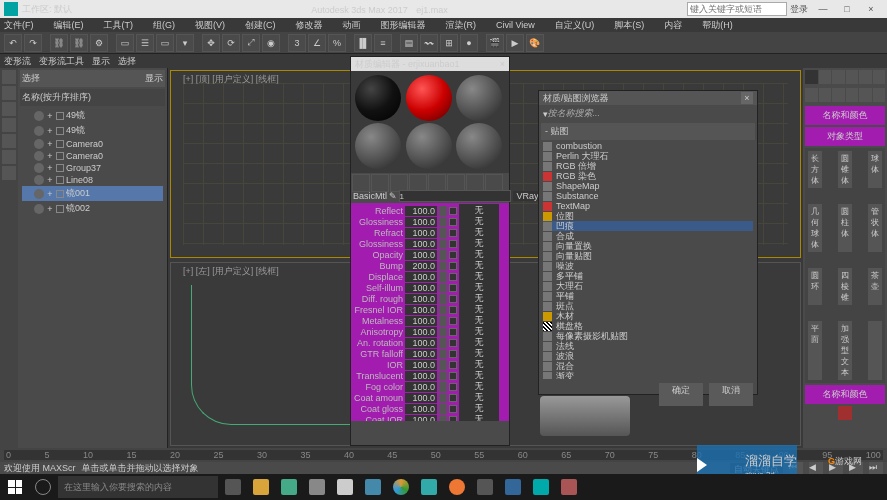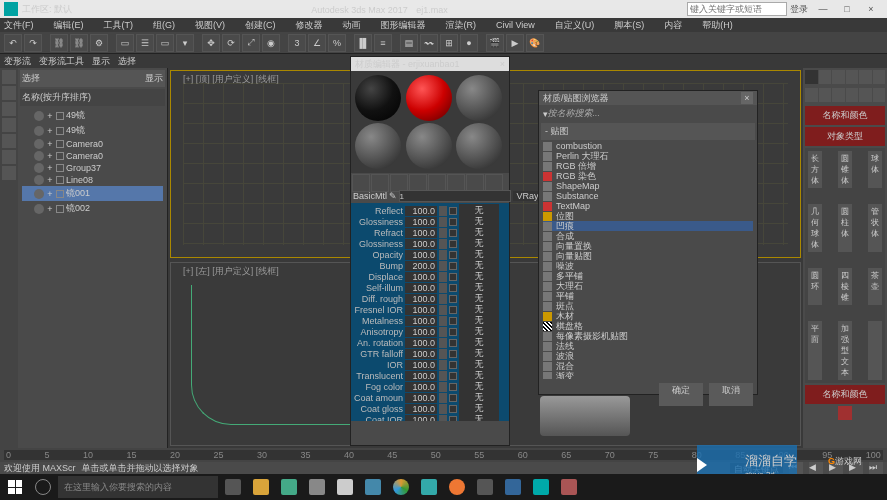--- a/index.html
+++ b/index.html
@@ -38,7 +38,7 @@
 .rtabs{display:flex;gap:1px;padding:2px}
 .rtab{width:14px;height:14px;background:#555}
 .rtab.act{background:#333}
-.rhead{background:#7f1d1d;padding:3px;text-align:center;margin:2px}
+.rhead{background:#a21caf;padding:3px;text-align:center;margin:2px}
 .rsection{background:#444;margin:2px;padding:2px}
 .rbtn{background:#555;padding:2px;margin:1px;text-align:center;font-size:8px}
 .rgrid{display:grid;grid-template-columns:1fr 1fr 1fr;gap:14px}

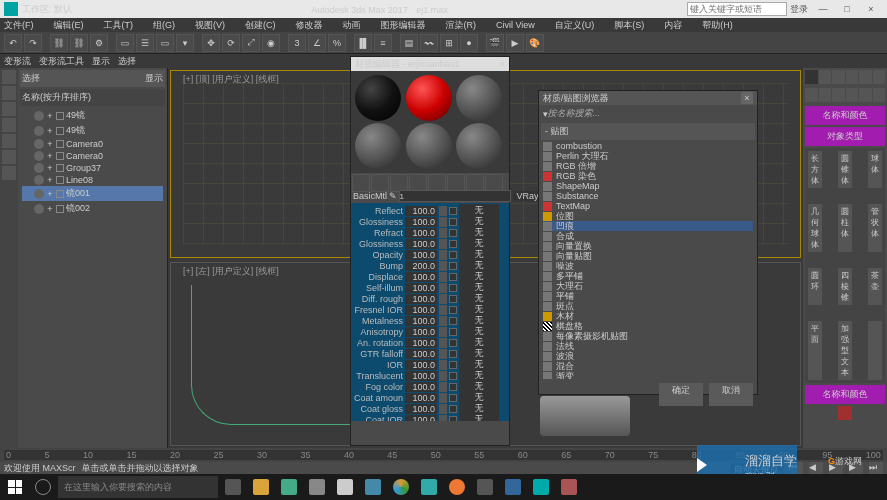--- a/index.html
+++ b/index.html
@@ -54,7 +54,7 @@
 .mat-tools{height:16px;background:#4a4a4a;display:flex;gap:1px;padding:1px}
 .mat-name{height:14px;display:flex;padding:0 2px;gap:2px;align-items:center}
 .mat-name input{flex:1;background:#333;border:1px solid #555;color:#ccc;height:12px;font-size:8px}
-.mat-params{height:218px;overflow:hidden;background:#0c4a6e;padding:2px}
+.mat-params{height:218px;overflow:hidden;background:#a21caf;padding:2px}
 .param-row{display:flex;align-items:center;gap:2px;height:11px;font-size:8px}
 .param-row .lbl{width:50px;text-align:right;color:#bbb}
 .param-row .val{width:32px;background:#333;text-align:right;padding:0 2px}

